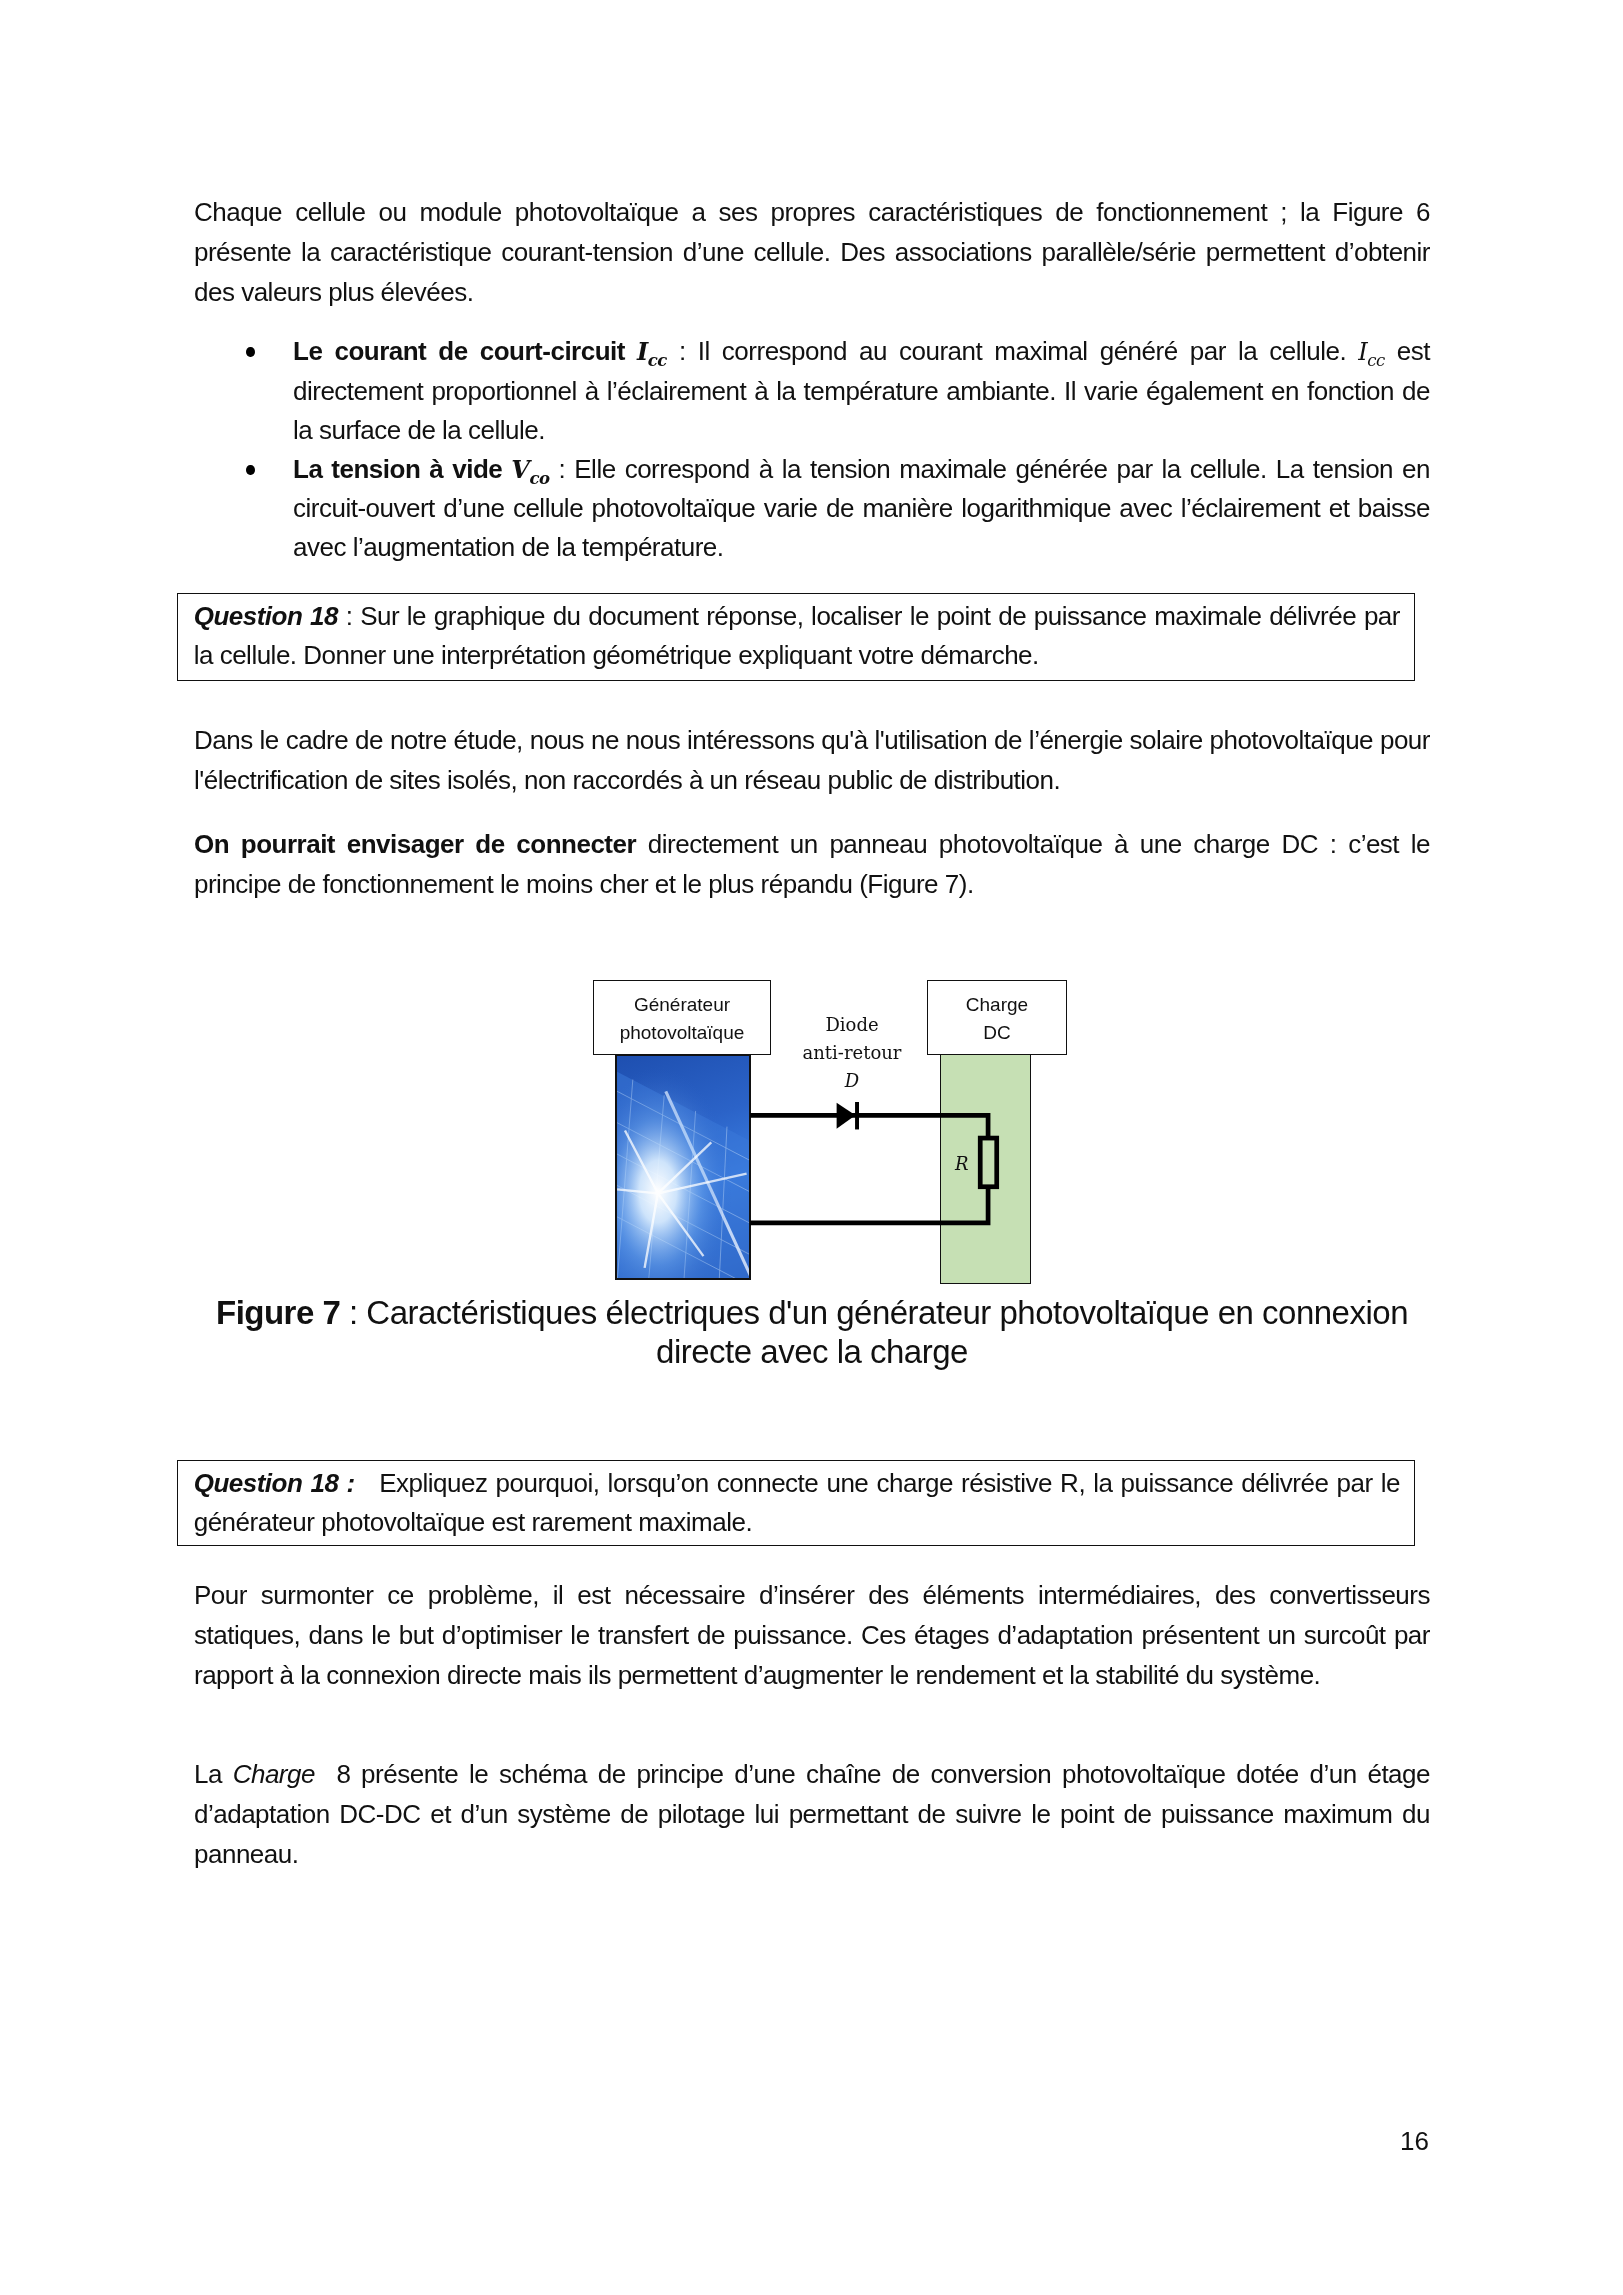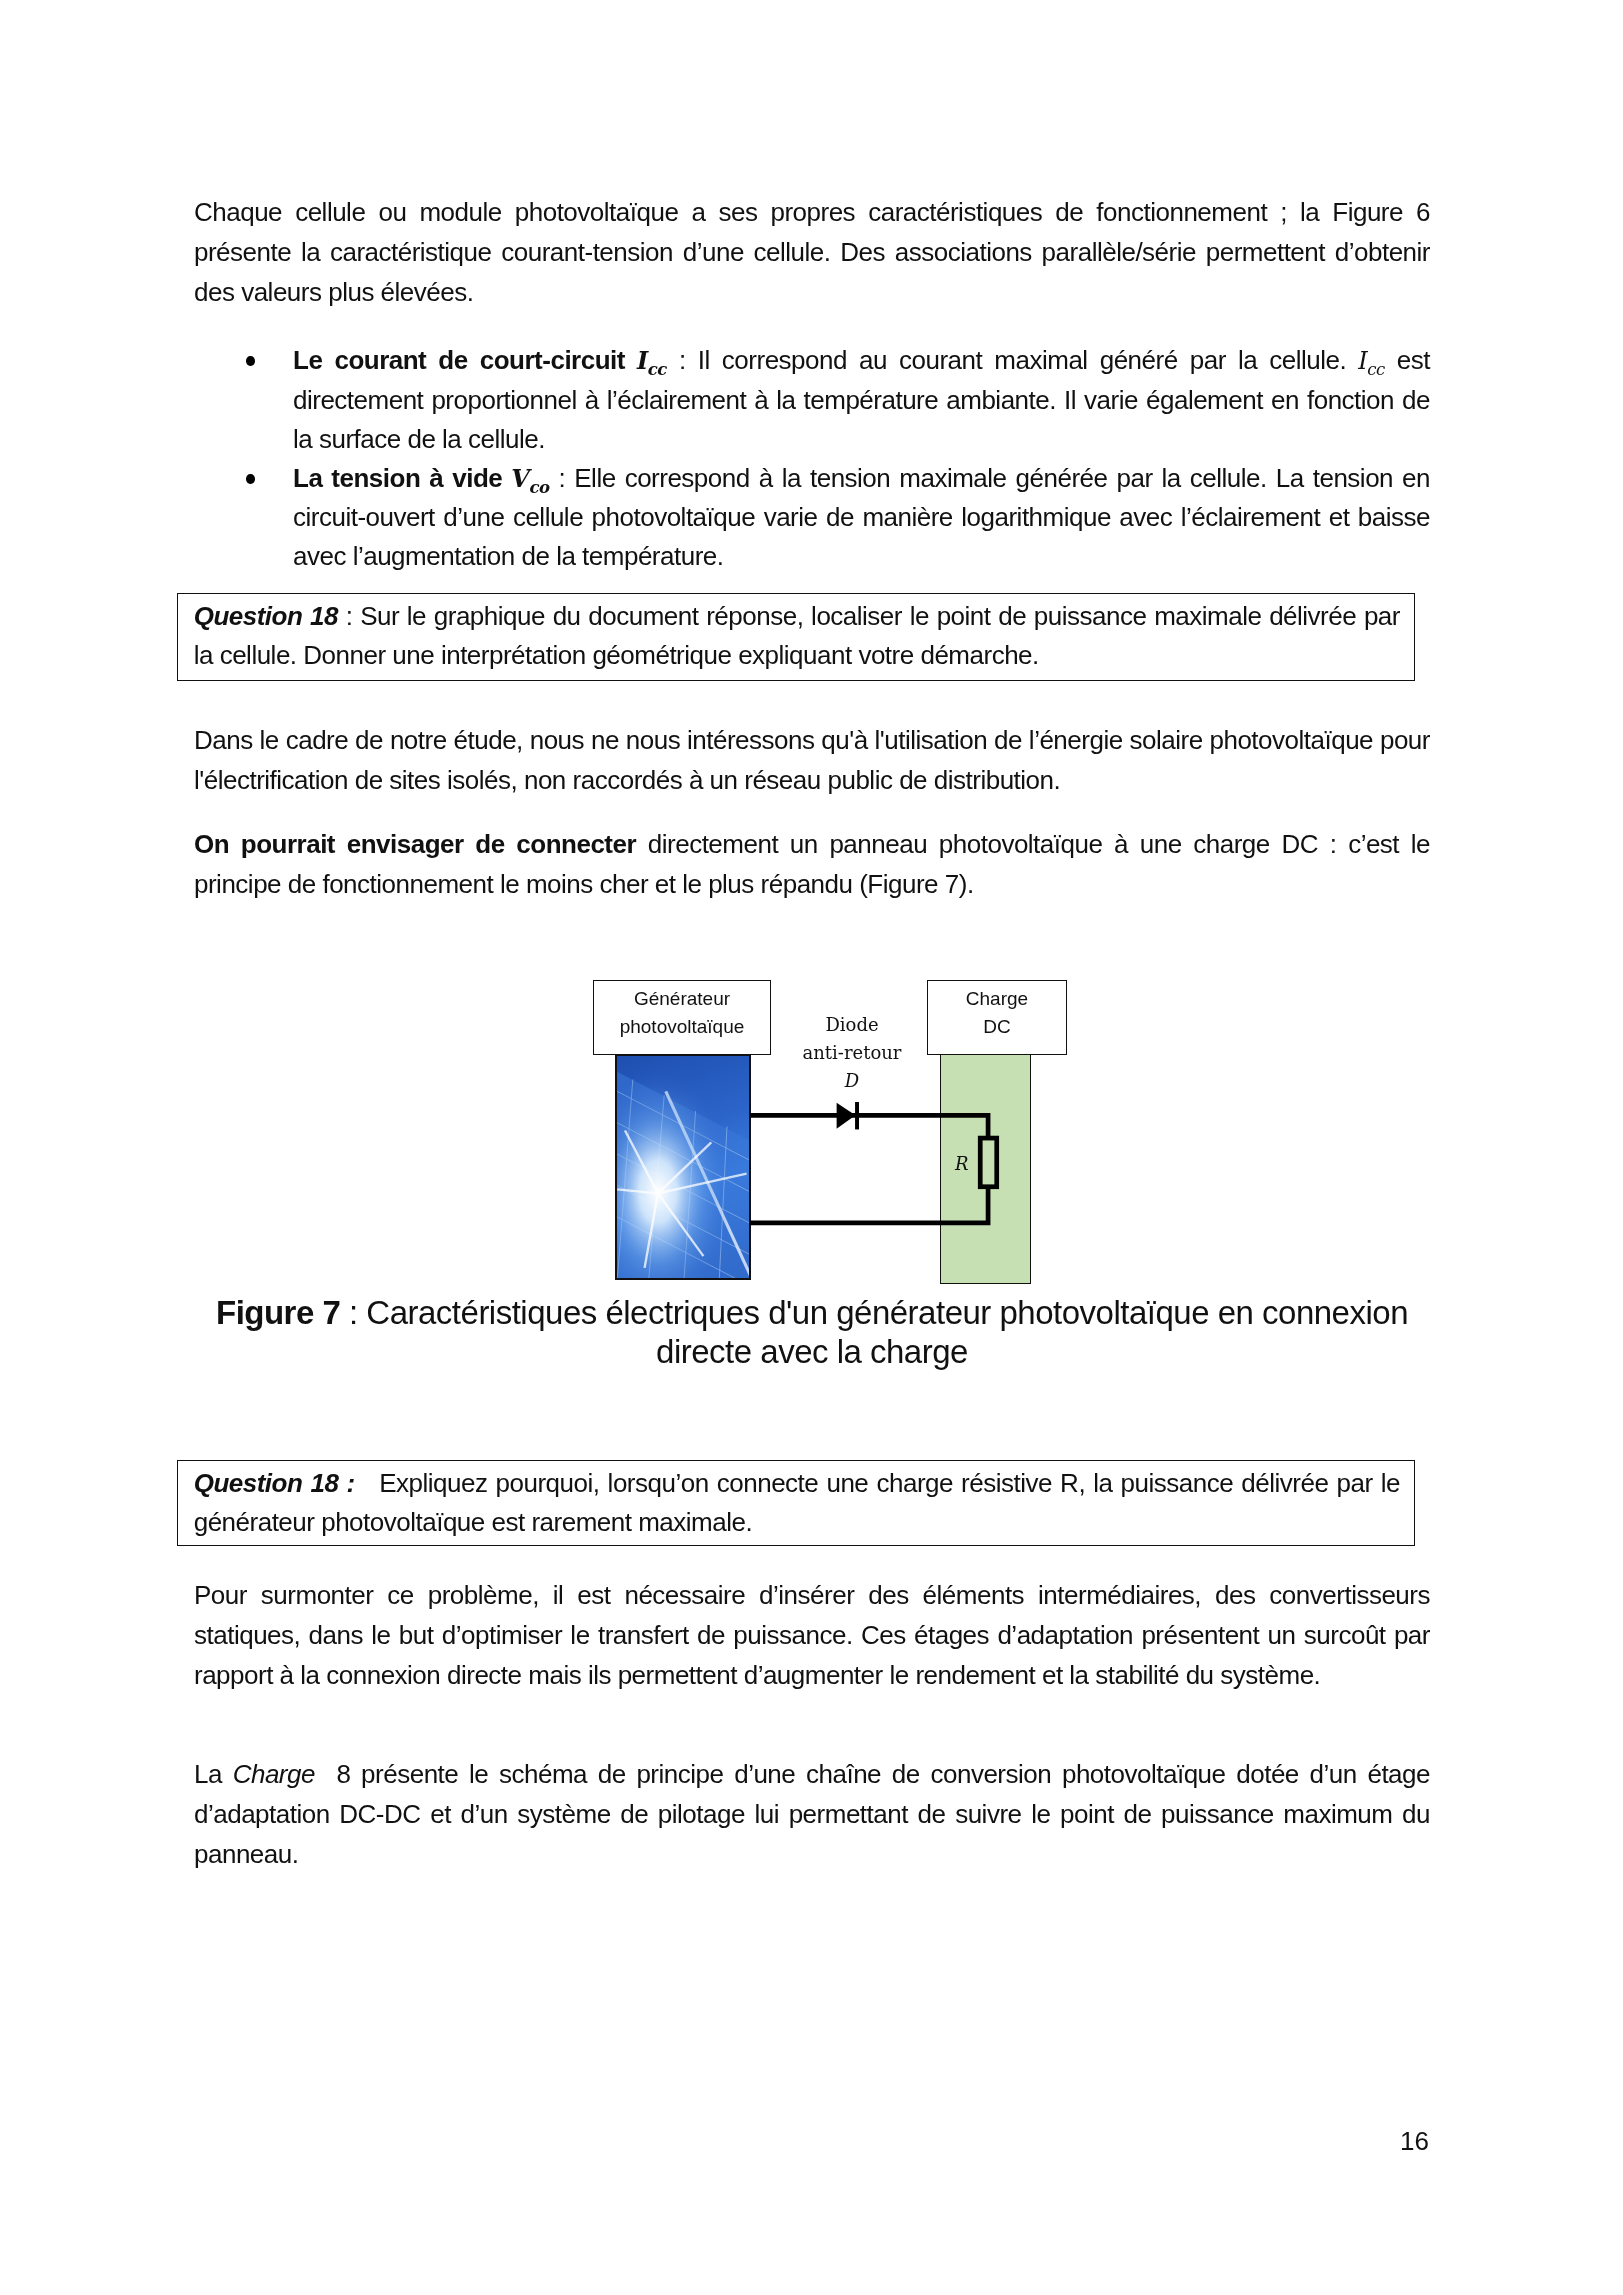--- a/index.html
+++ b/index.html
@@ -43,7 +43,7 @@
   <span>Chaque cellule ou module photovoltaïque a ses propres caractéristiques de fonctionnement ; la Figure 6 présente la caractéristique courant-tension d’une cellule. Des associations parallèle/série permettent d’obtenir des valeurs plus élevées.</span>
 </div>
 
-<ul class="bullets" style="top:341px;">
+<ul class="bullets" style="top:332px;">
   <li>
     <span class="dot"></span>
     <span class="b">Le courant de court-circuit</span>

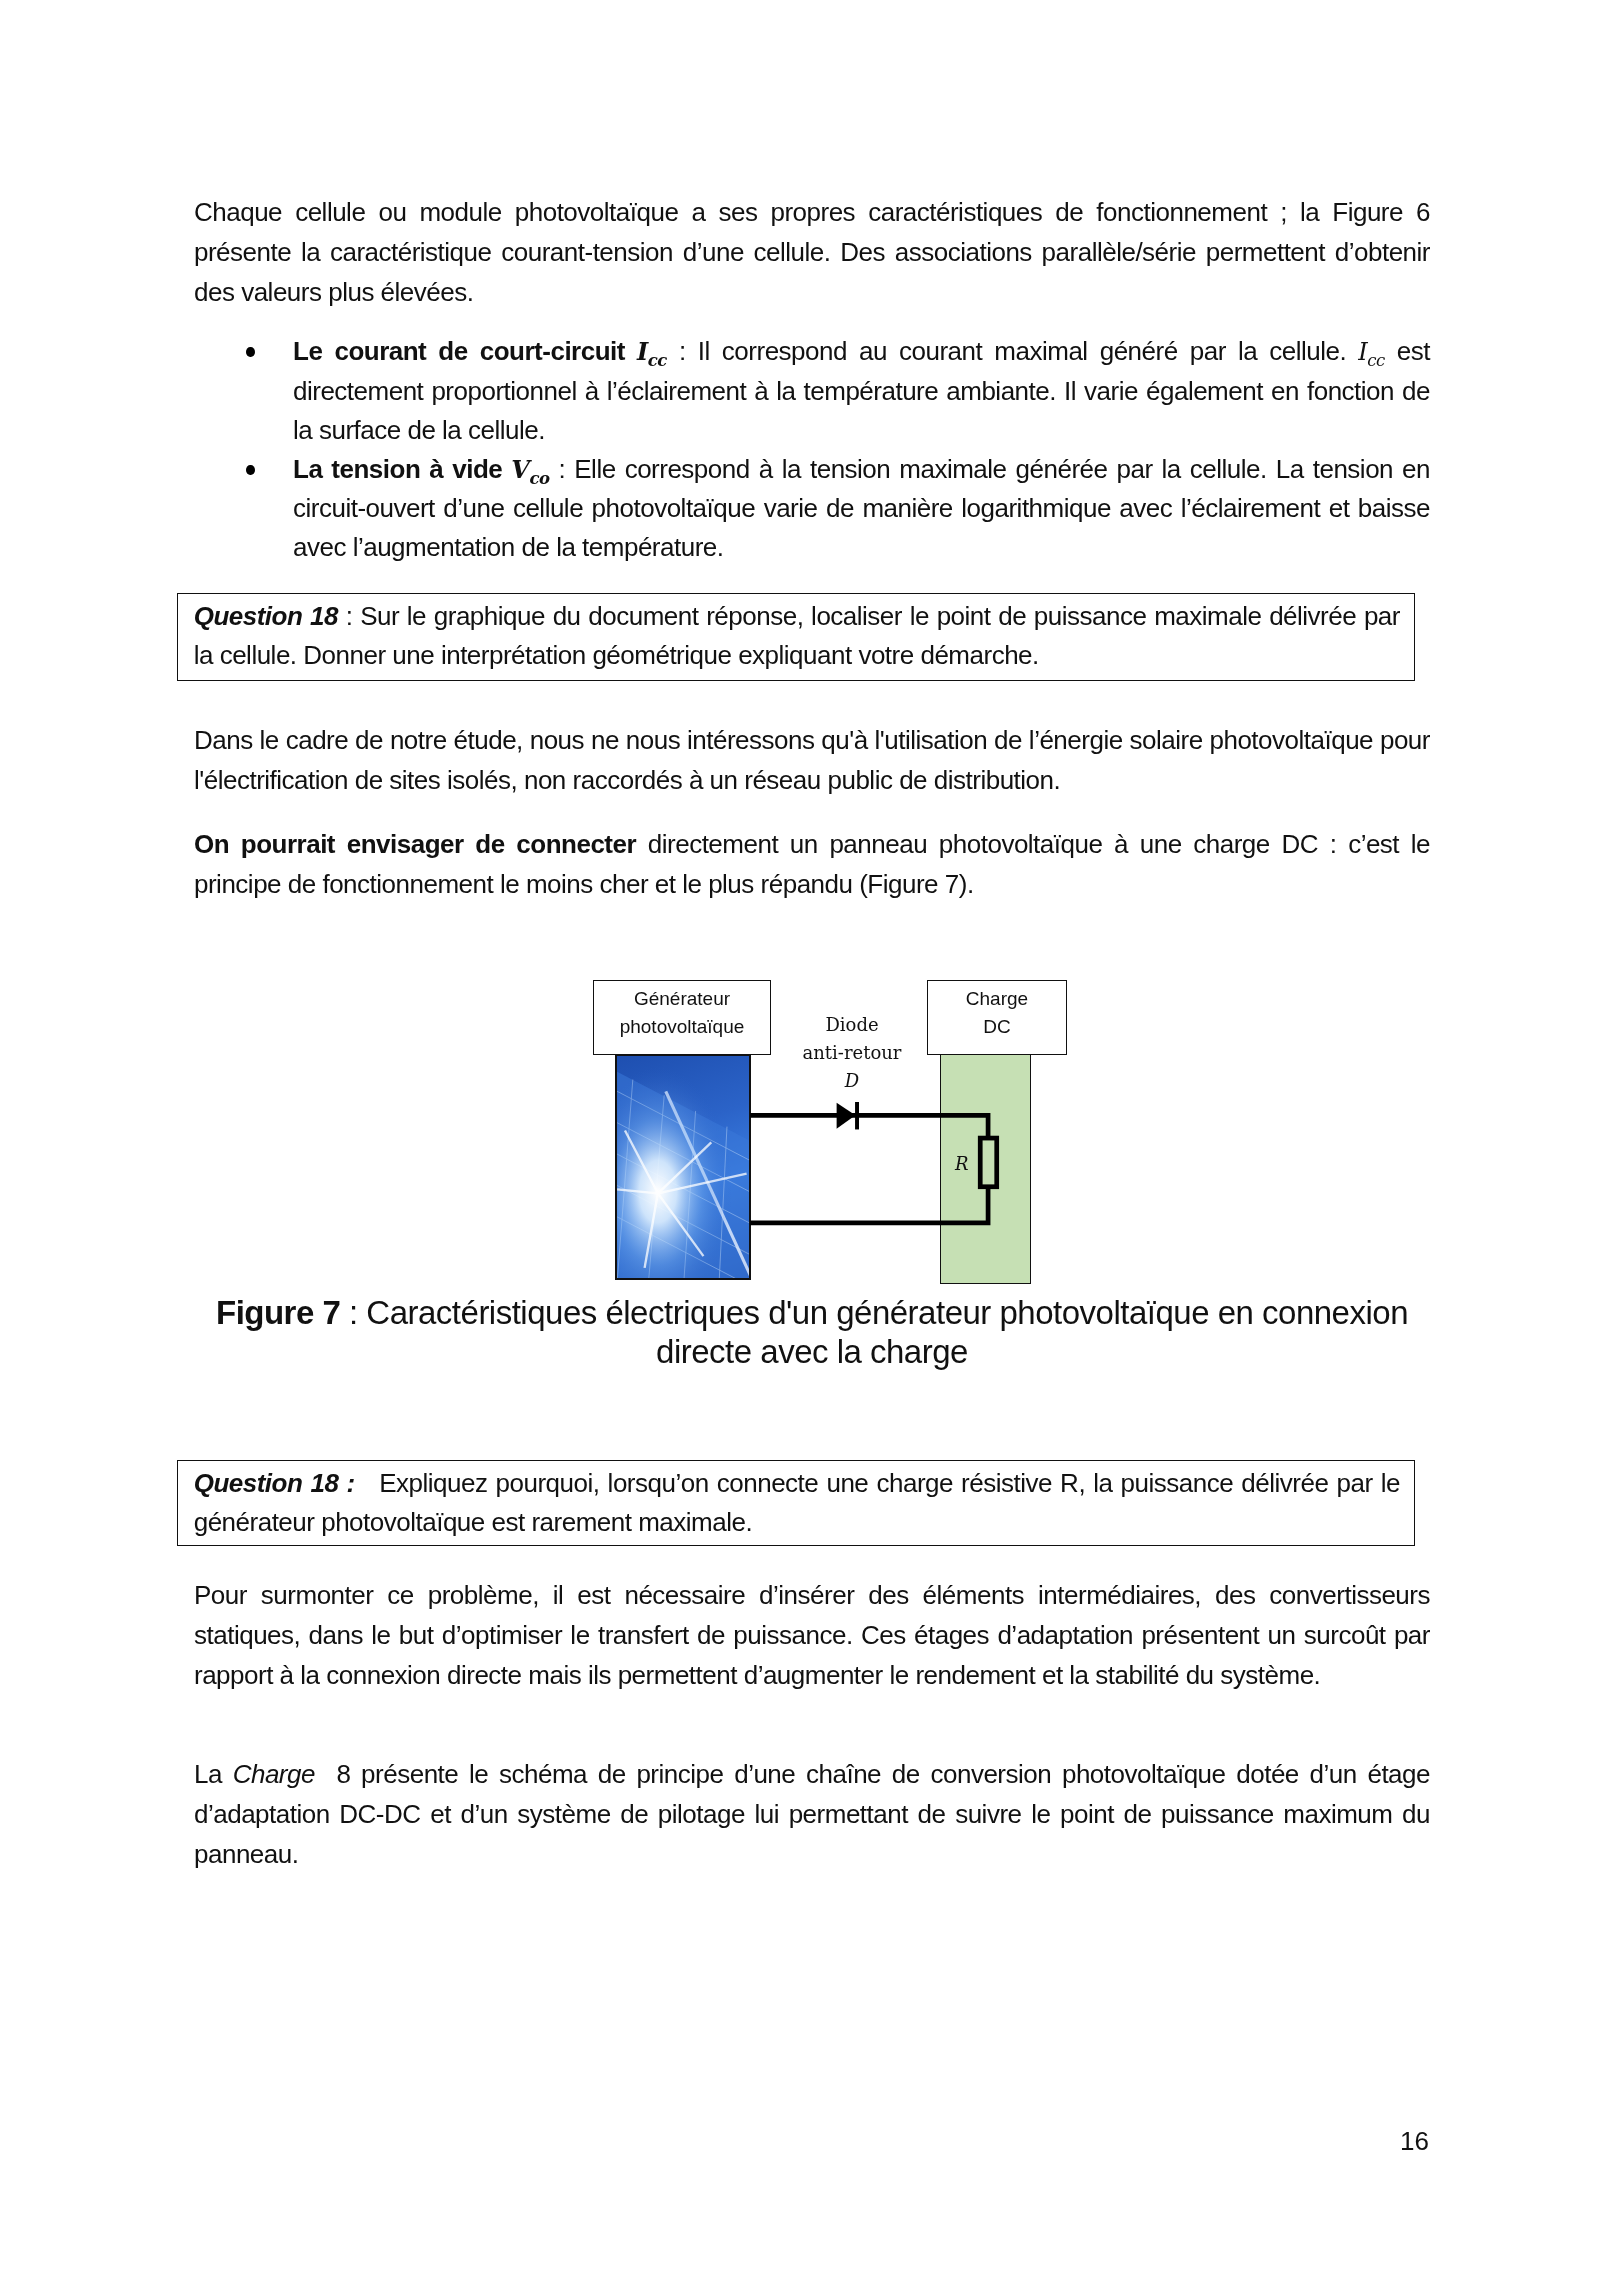--- a/index.html
+++ b/index.html
@@ -27,7 +27,7 @@
   
   .fig { position: absolute; left: 0; top: 0; width: 1623px; height: 2295px; pointer-events: none; }
   .lbox { position: absolute; background: #fff; border: 1.6px solid #111; box-sizing: border-box;
-          text-align: center; font-size: 19px; line-height: 28px; padding-top: 4px; }
+          text-align: center; font-size: 19px; line-height: 28px; padding-top: 10px; }
   .serif-lbl { position: absolute; font-family: "DejaVu Serif", serif; font-size: 18px; line-height: 28px;
                text-align: center; }
   .panel { position: absolute; left: 615px; top: 1054px; width: 136px; height: 226px;

